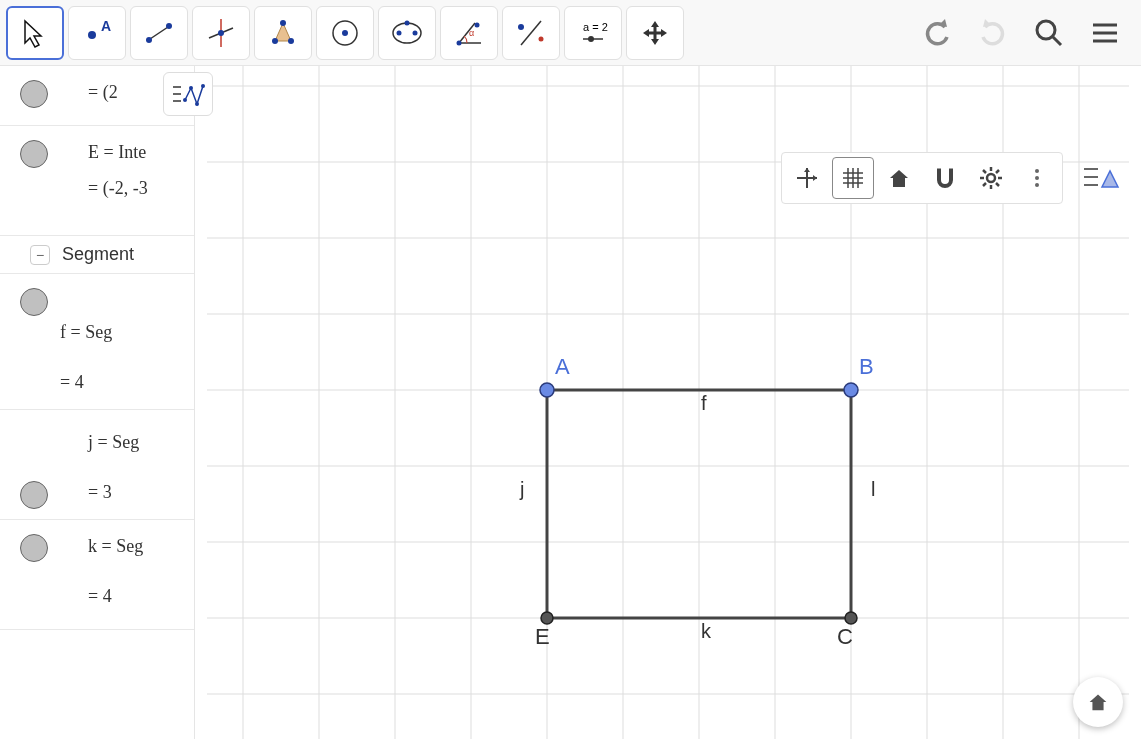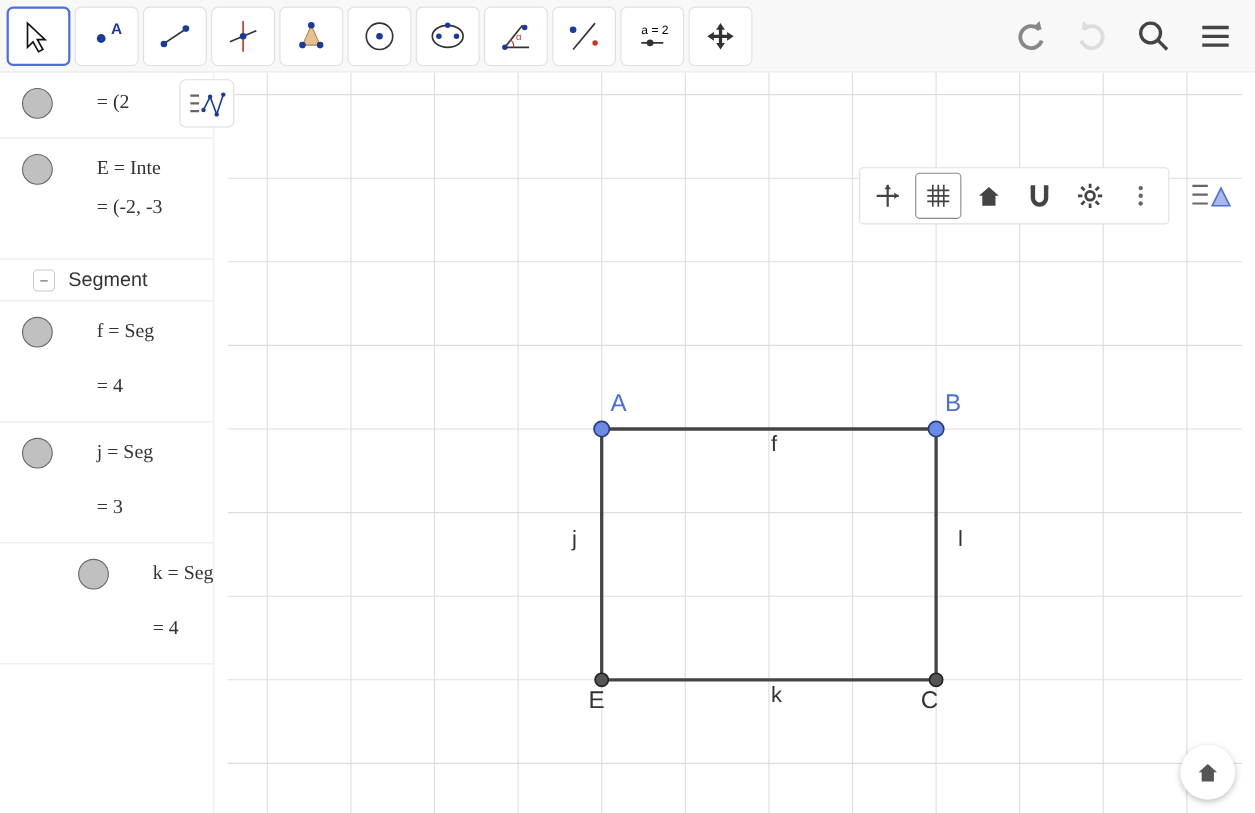--- a/index.html
+++ b/index.html
@@ -345,7 +345,7 @@
       <div class="section-toggle">−</div>
       <span>Segment</span>
     </div>
-    <div class="algebra-row" style="min-height:110px;">
+    <div class="algebra-row" style="min-height:110px;flex-direction:column;">
       <div class="visibility-dot"></div>
       <div class="algebra-content math-eq">
         <div>f = Seg</div>

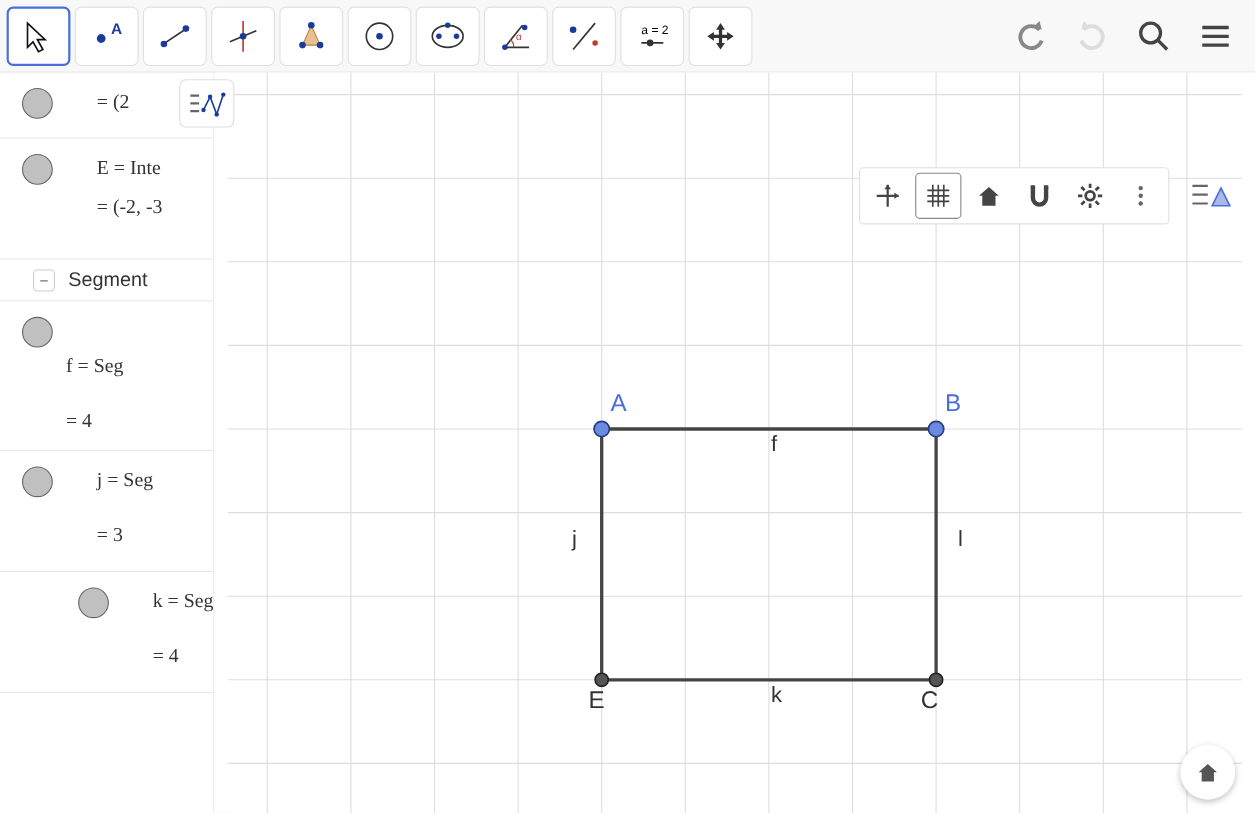--- a/index.html
+++ b/index.html
@@ -352,7 +352,7 @@
         <div style="margin-top:18px;">= 4</div>
       </div>
     </div>
-    <div class="algebra-row" style="min-height:110px;">
+    <div class="algebra-row" style="min-height:110px;align-items:flex-end;">
       <div class="visibility-dot"></div>
       <div class="algebra-content math-eq">
         <div>j = Seg</div>

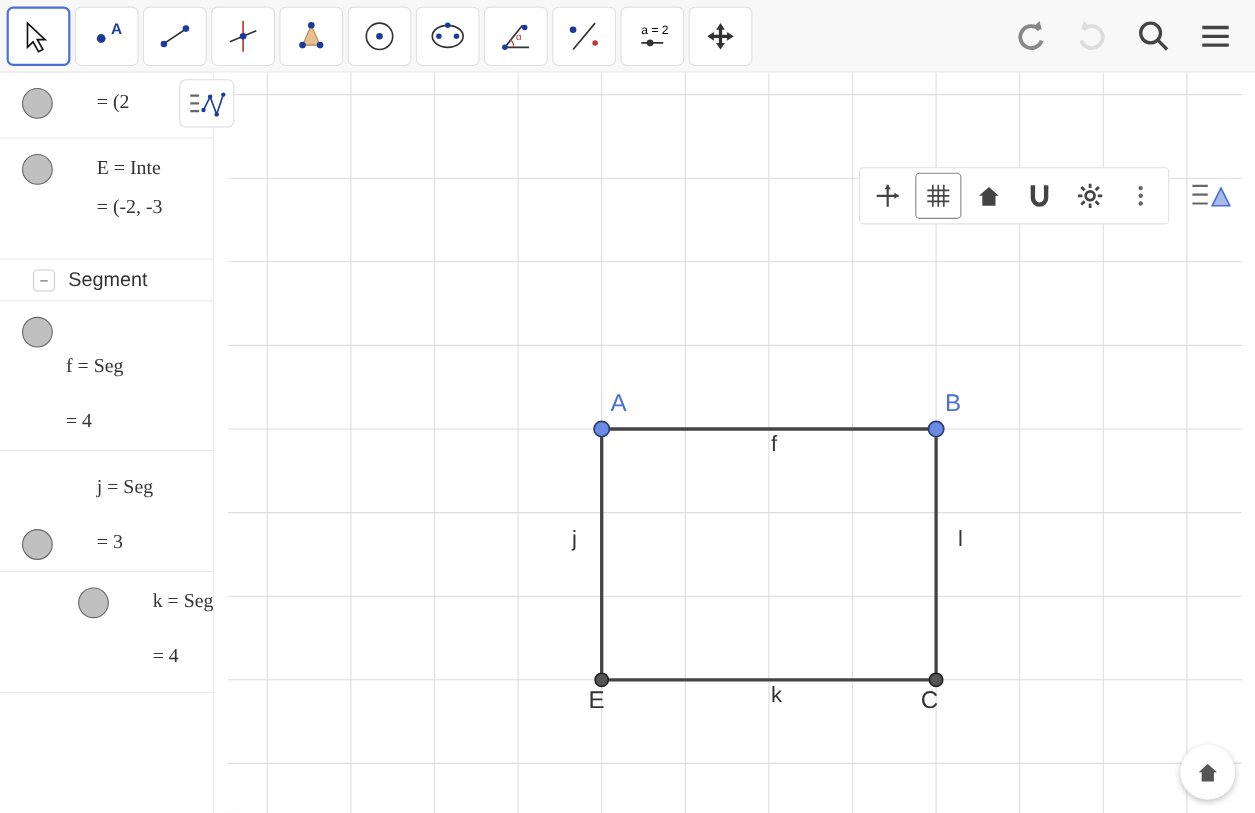--- a/index.html
+++ b/index.html
@@ -359,7 +359,7 @@
         <div style="margin-top:18px;">= 3</div>
       </div>
     </div>
-    <div class="algebra-row" style="min-height:110px;justify-content:flex-end;">
+    <div class="algebra-row" style="min-height:110px;">
       <div class="visibility-dot"></div>
       <div class="algebra-content math-eq">
         <div>k = Seg</div>

